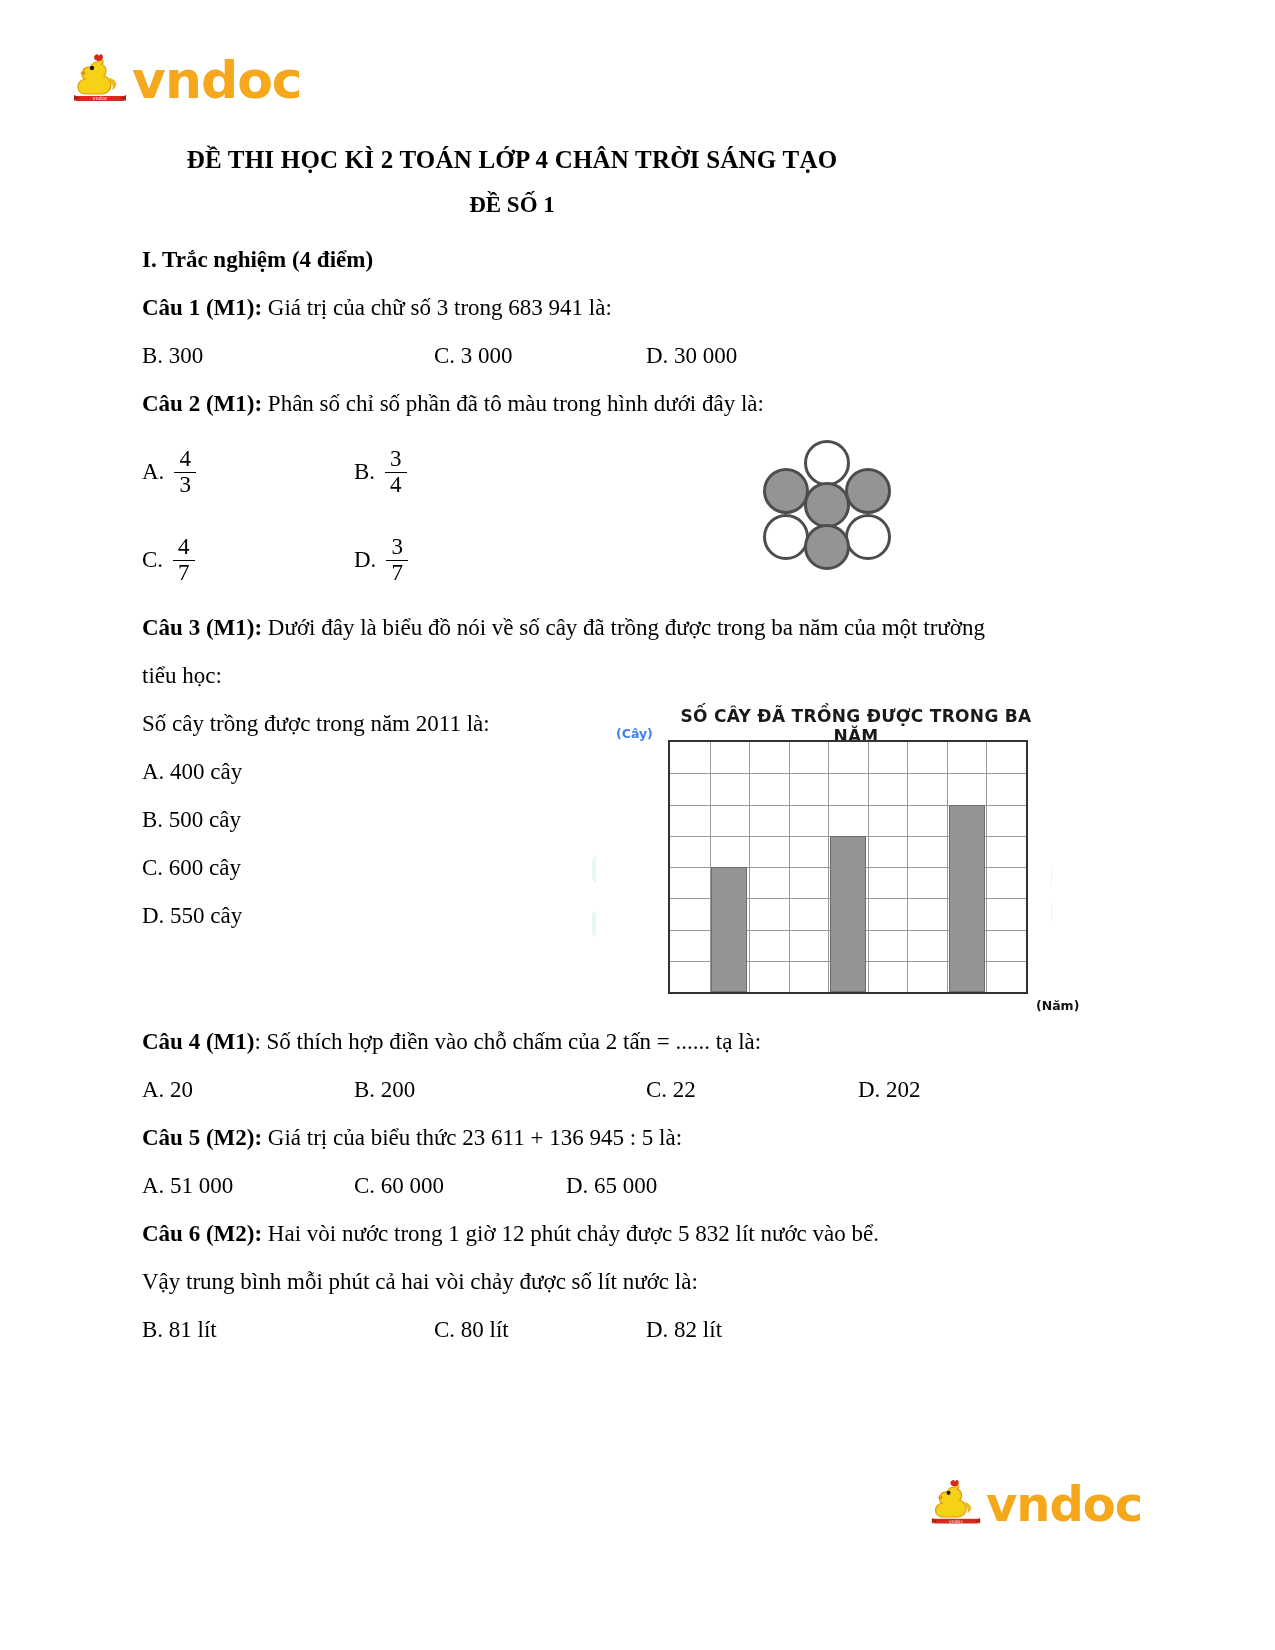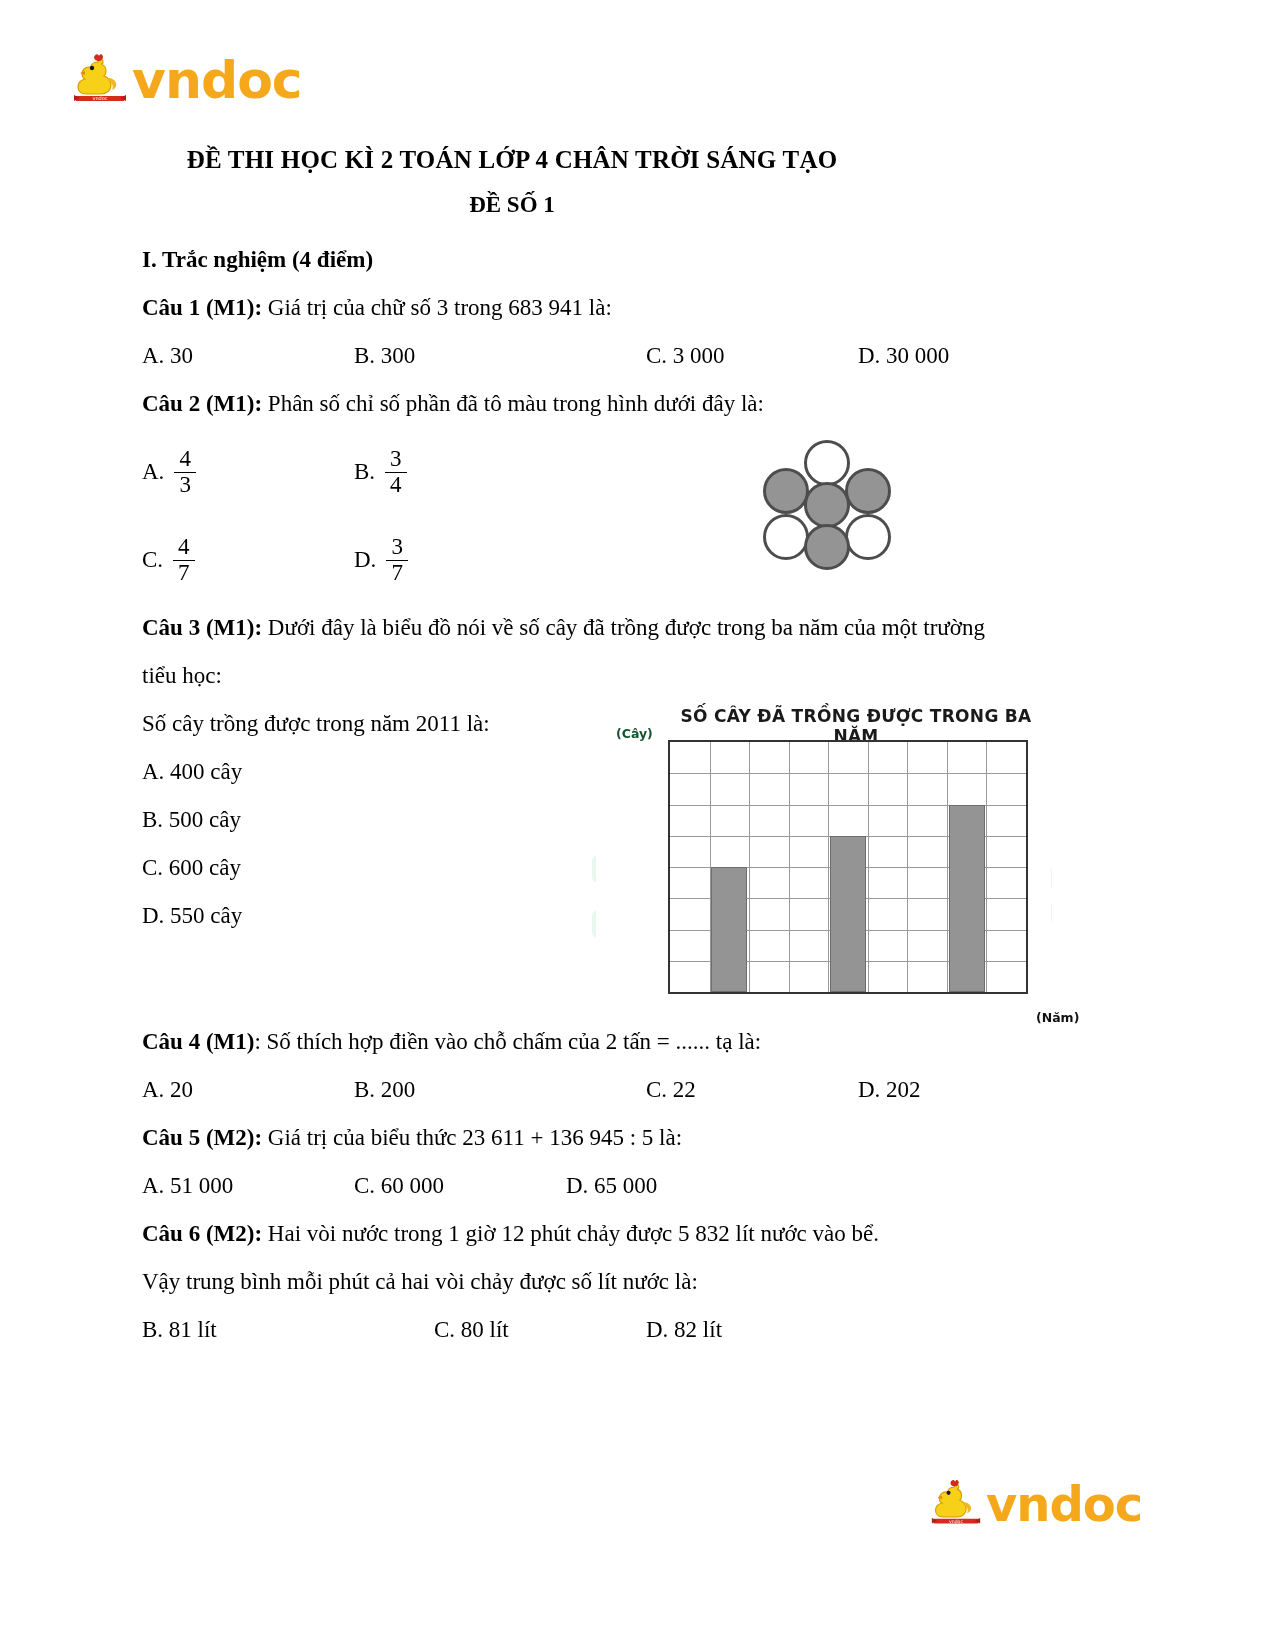--- a/index.html
+++ b/index.html
@@ -170,7 +170,6 @@
       <span class="b">Câu 1 (M1):</span><span> Giá trị của chữ số 3 trong 683 941 là:</span>
     </div>
     <div class="opts">
-      <span class="opt opt-a">A. 30</span>
       <span class="opt opt-b">B. 300</span>
       <span class="opt opt-c">C. 3 000</span>
       <span class="opt">D. 30 000</span>

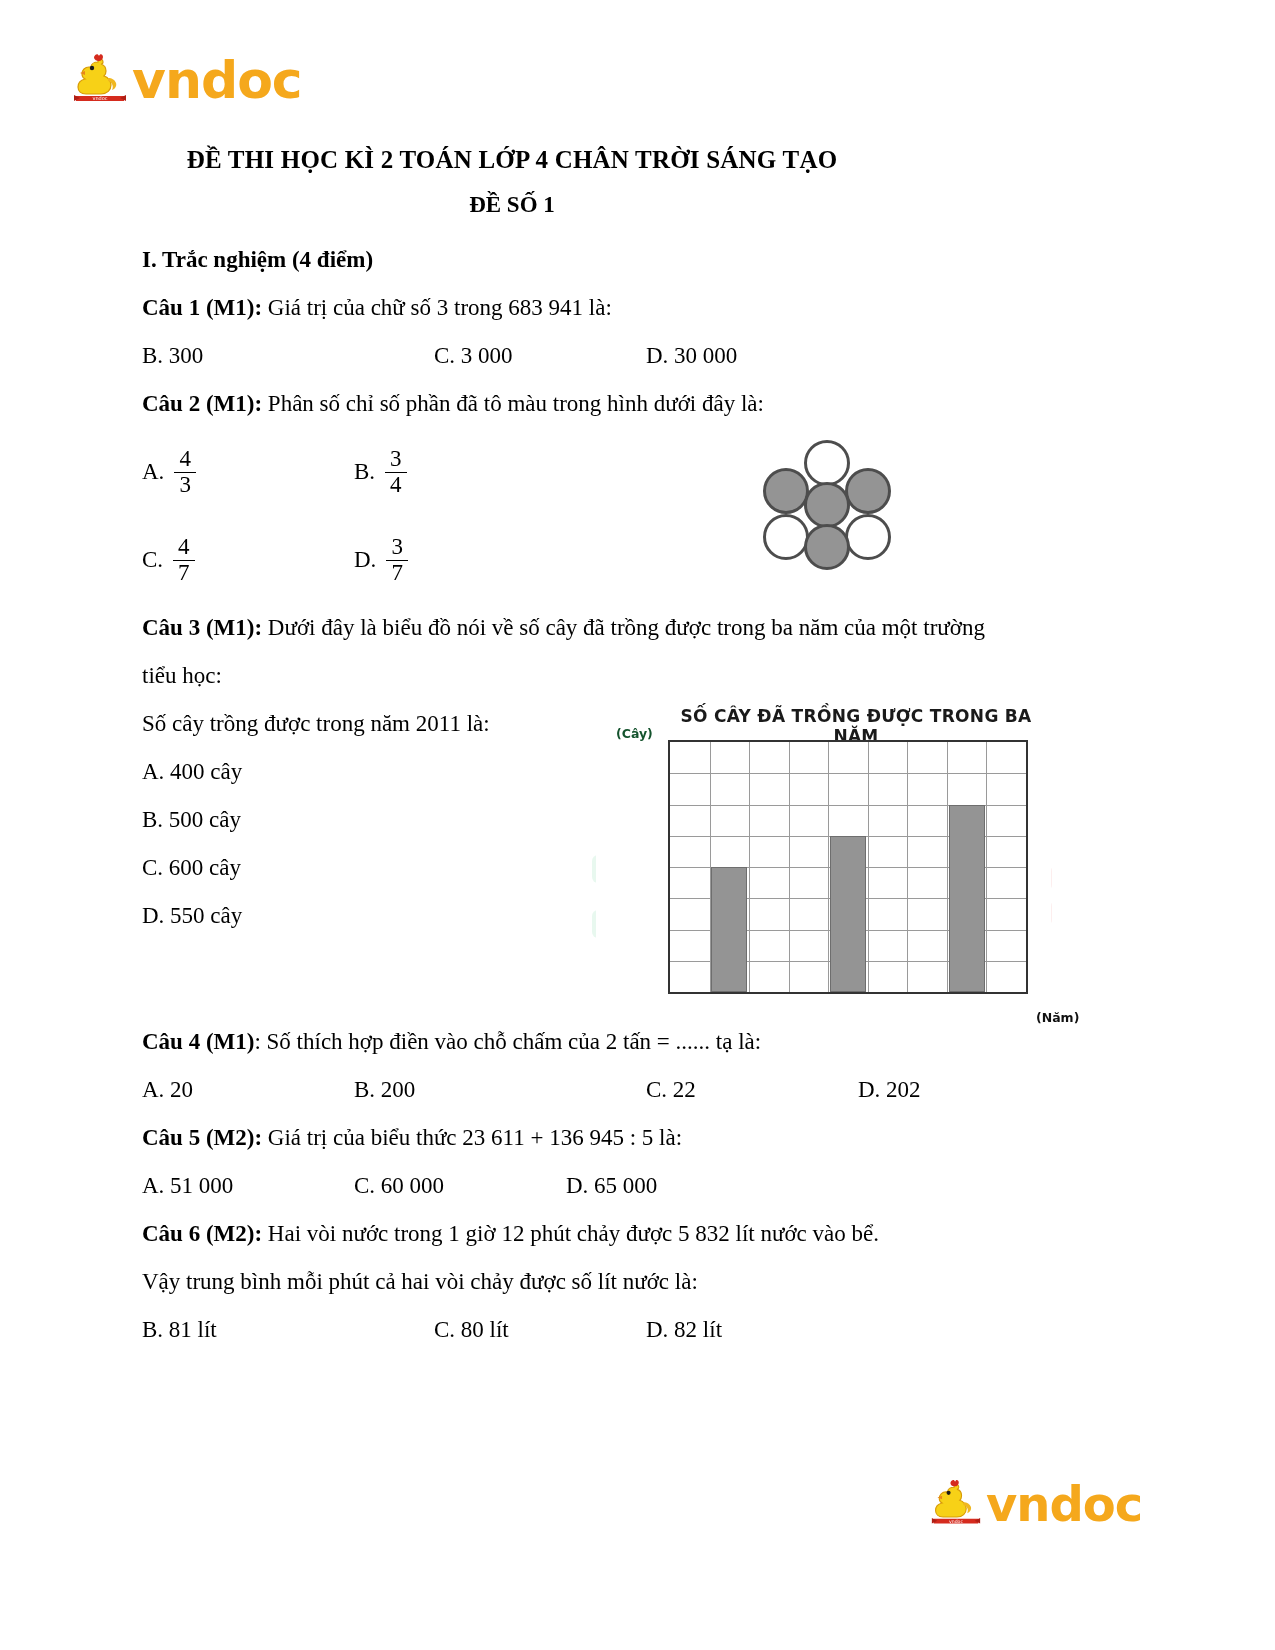--- a/index.html
+++ b/index.html
@@ -102,7 +102,7 @@
   .yaxis-unit {
     position: absolute; left: 20px; top: 28px;
     font-family: "DejaVu Sans", sans-serif;
-    font-size: 12.5px; font-weight: 700; color: #14532d;
+    font-size: 12.5px; font-weight: 700; color: #3b82f6;
   }
   .plot {
     position: absolute; left: 72px; top: 42px;

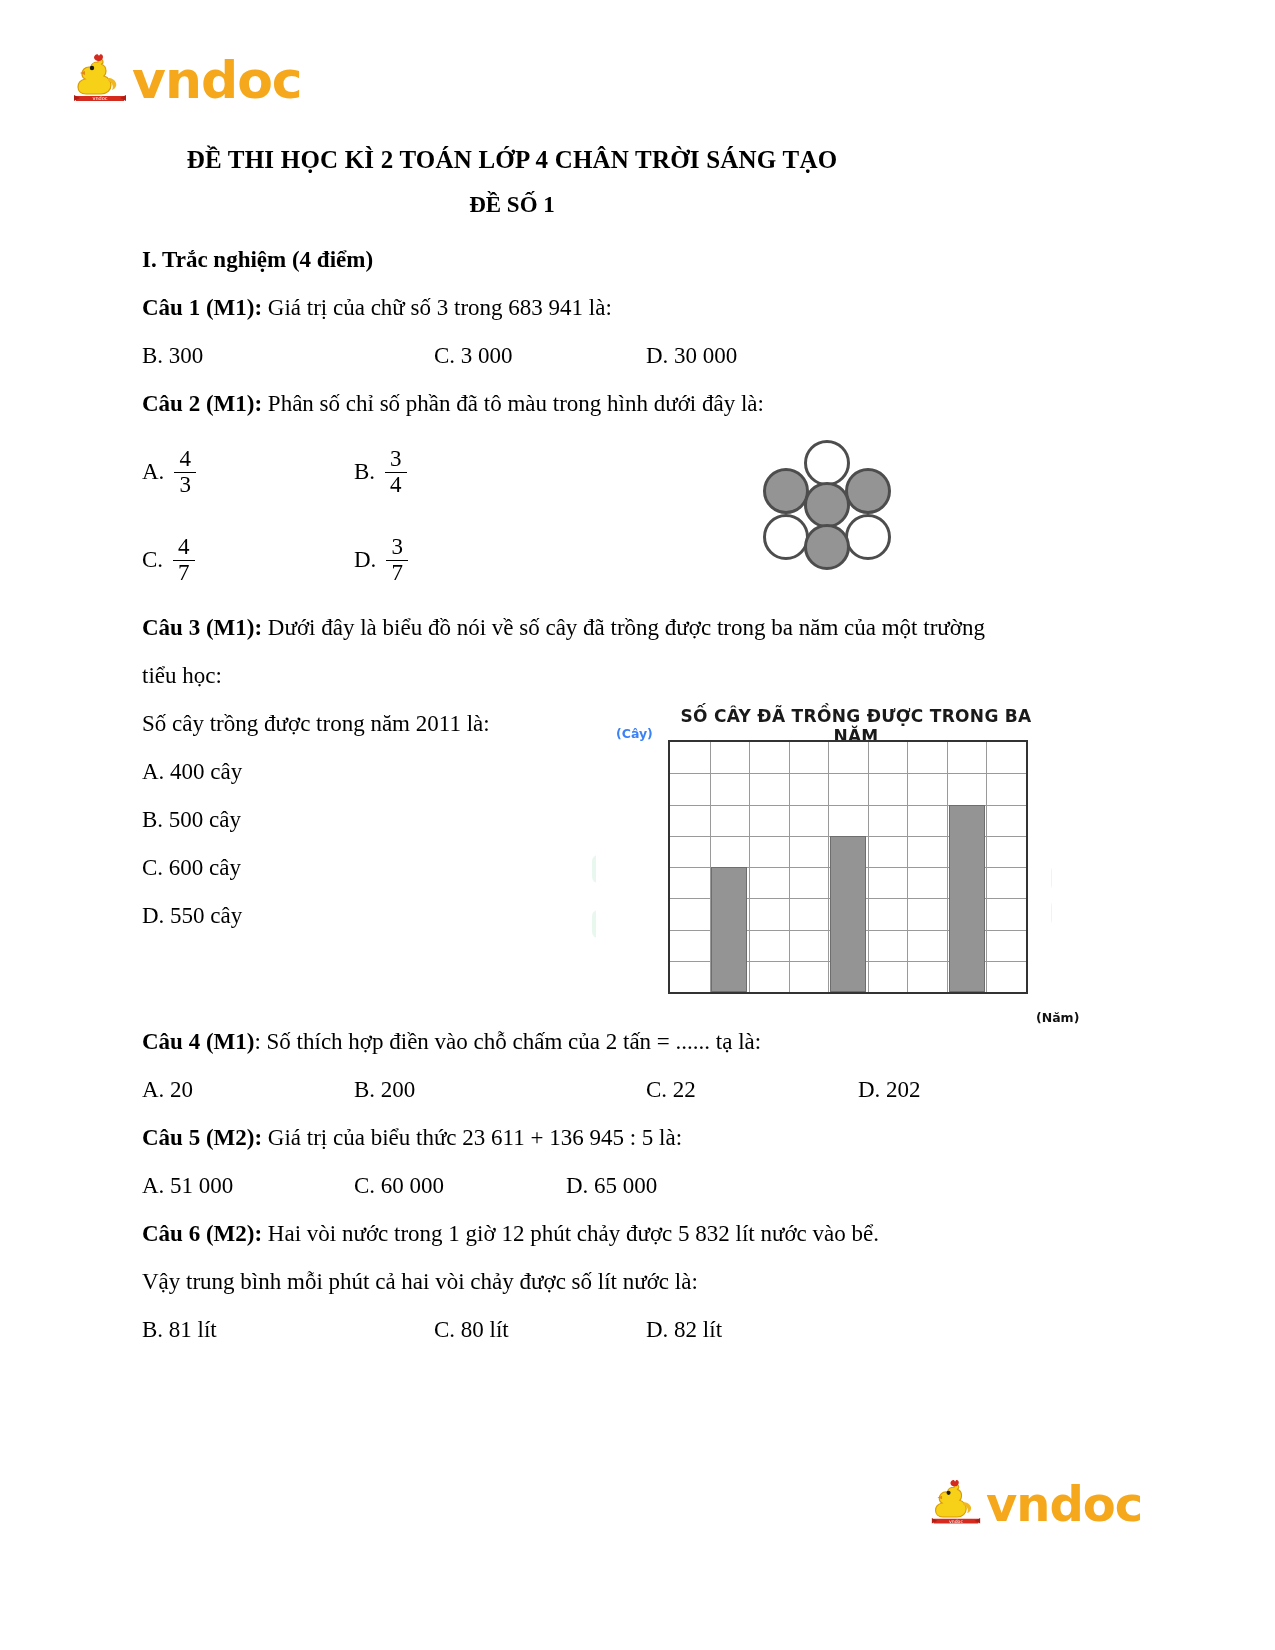--- a/index.html
+++ b/index.html
@@ -125,7 +125,7 @@
   .xaxis-unit {
     position: absolute; left: 440px; top: 300px;
     font-family: "DejaVu Sans", sans-serif;
-    font-size: 12.5px; font-weight: 700; color: #111; margin-top: 12px;
+    font-size: 12.5px; font-weight: 700; color: #111;
   }
 
   

